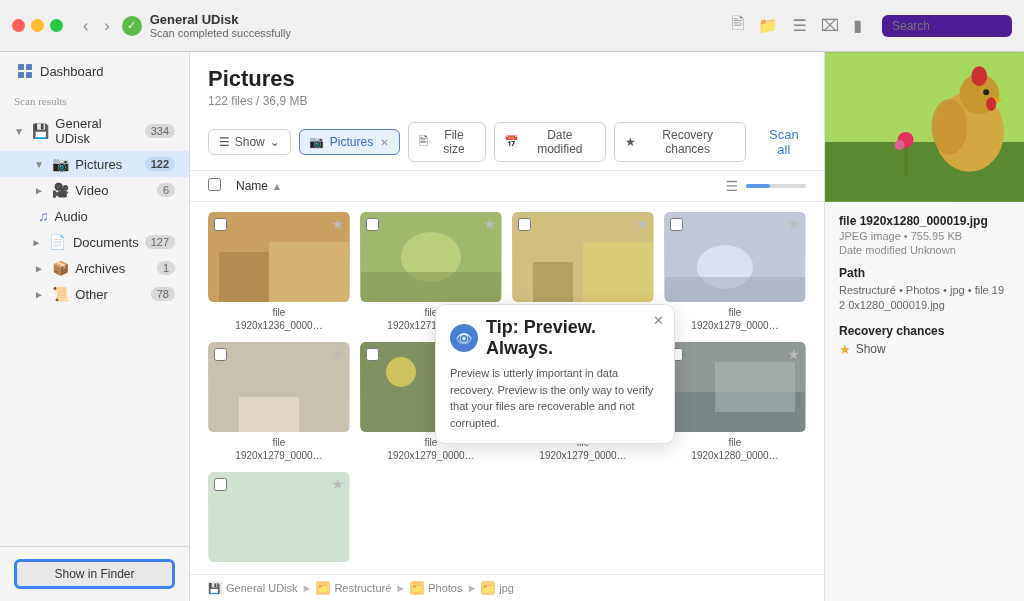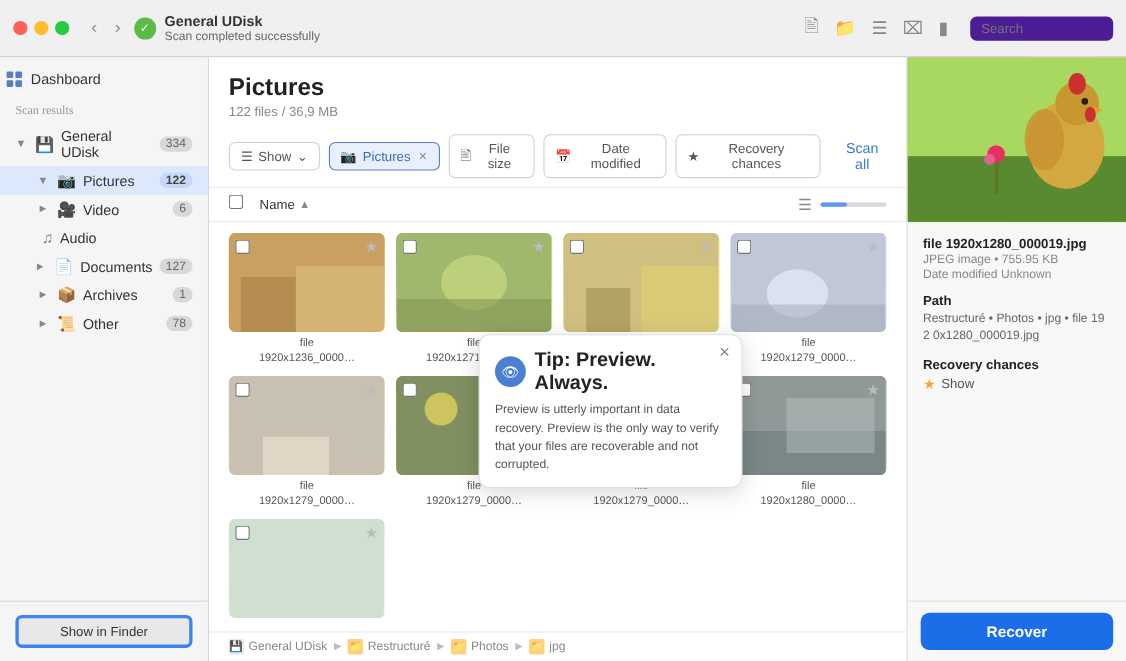--- a/index.html
+++ b/index.html
@@ -112,9 +112,9 @@
     }
     .sidebar-dashboard {
       display: flex;
-      align-items: center;
+      align-items: flex-start;
       gap: 8px;
-      padding: 12px 6px;
+      padding: 12px 18px;
       font-size: 13px;
       font-weight: 500;
       color: #333;

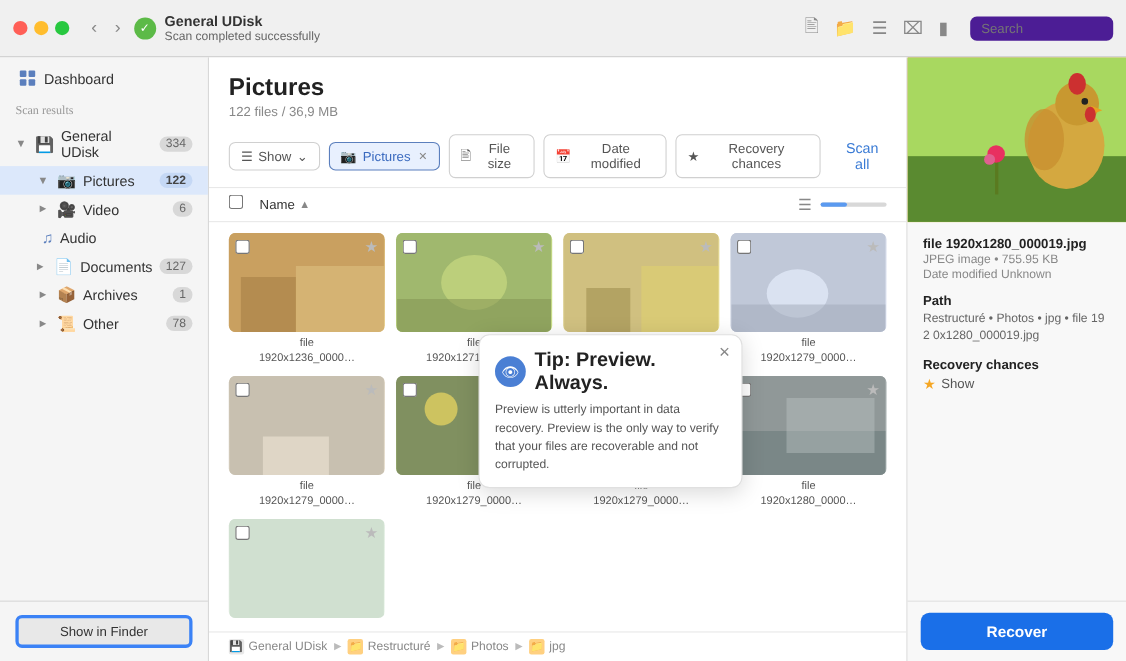--- a/index.html
+++ b/index.html
@@ -866,9 +866,6 @@
         <span class="high-label">Show</span>
       </div>
     </div>
-    <div class="right-panel-footer">
-      <button class="recover-btn">Recover</button>
-    </div>
   </div>
 
 </div>

